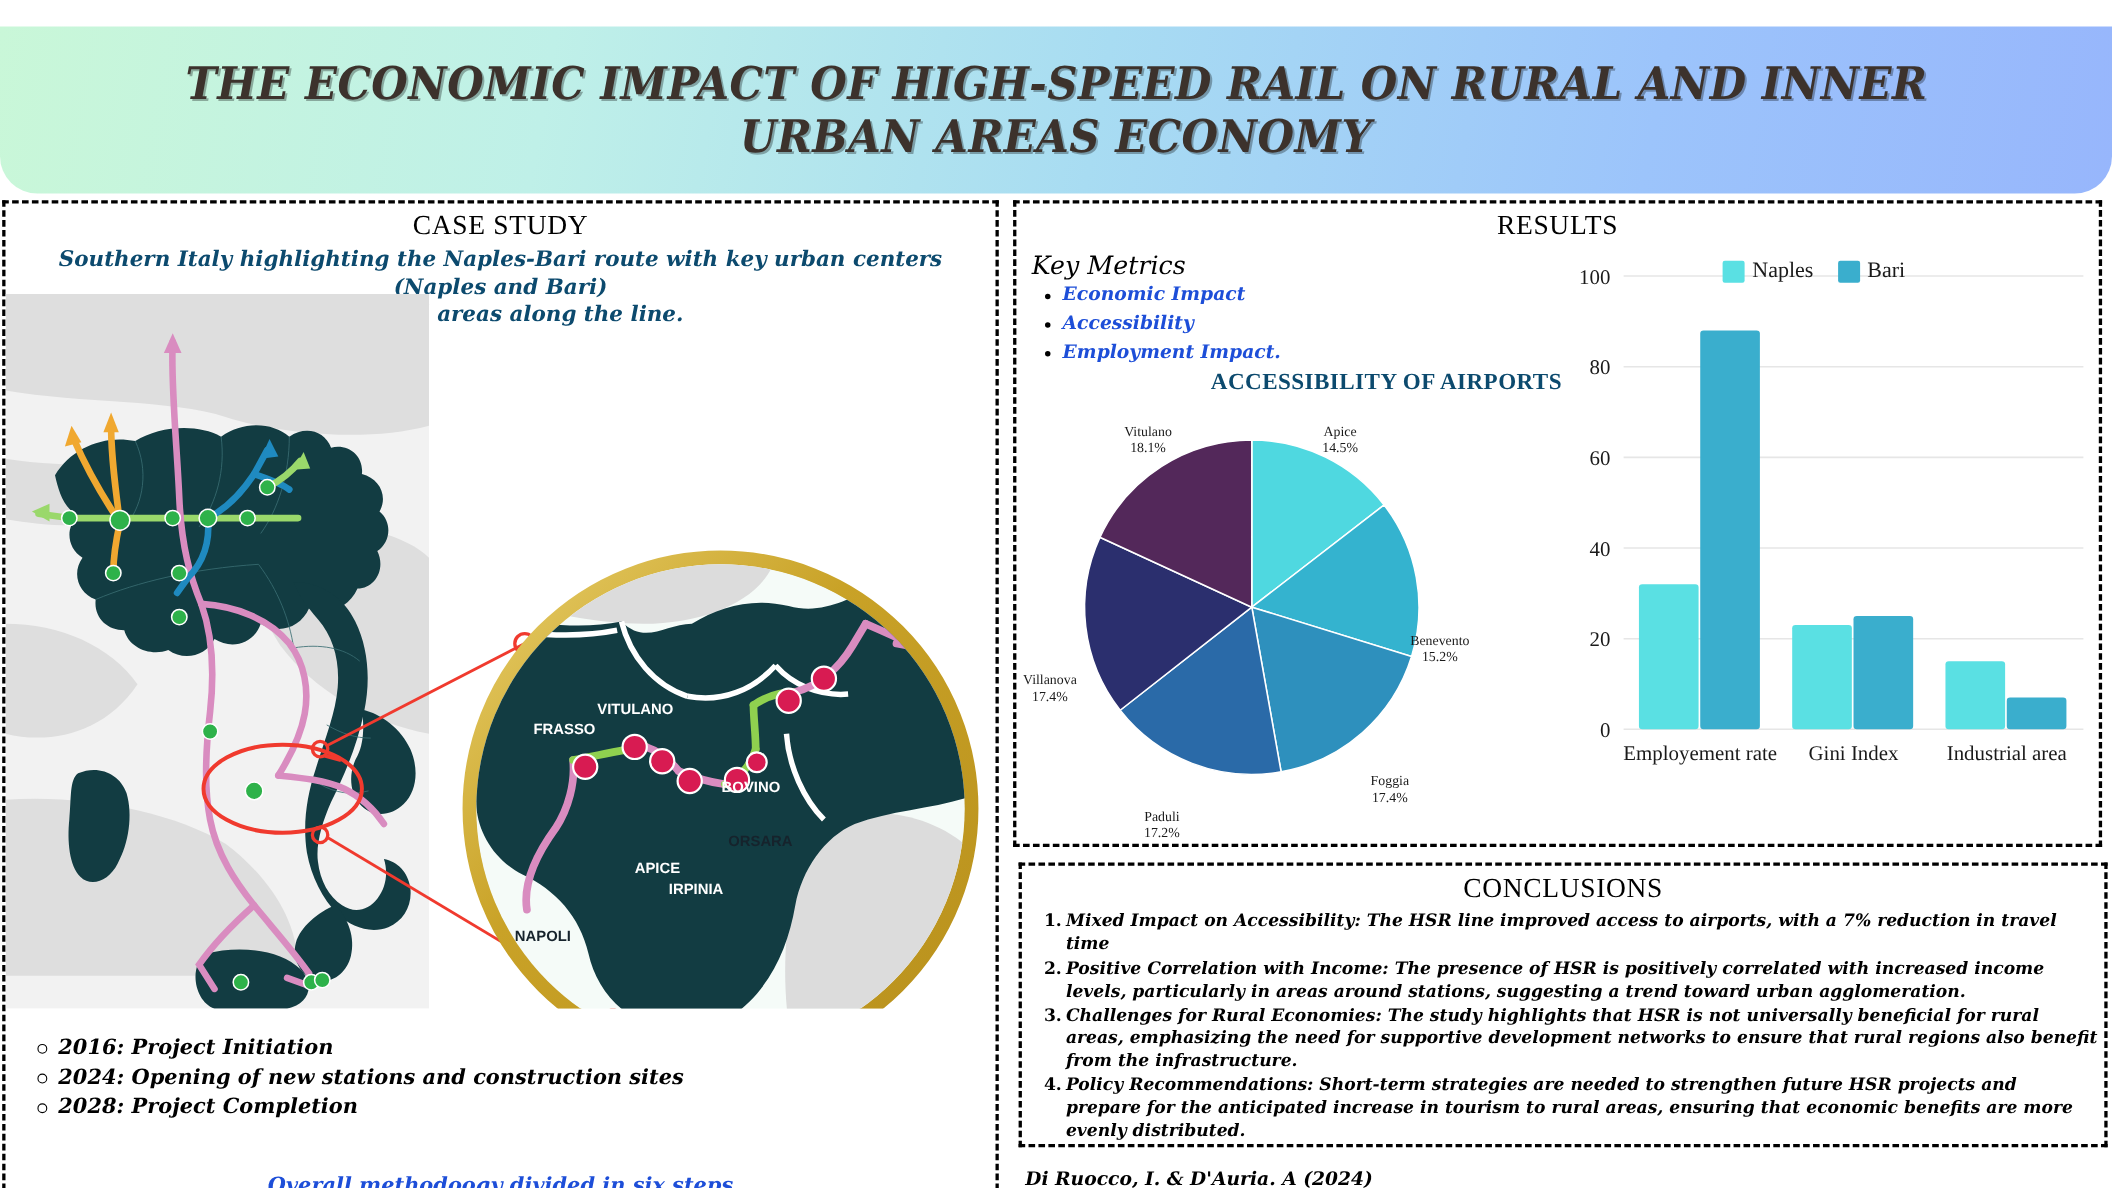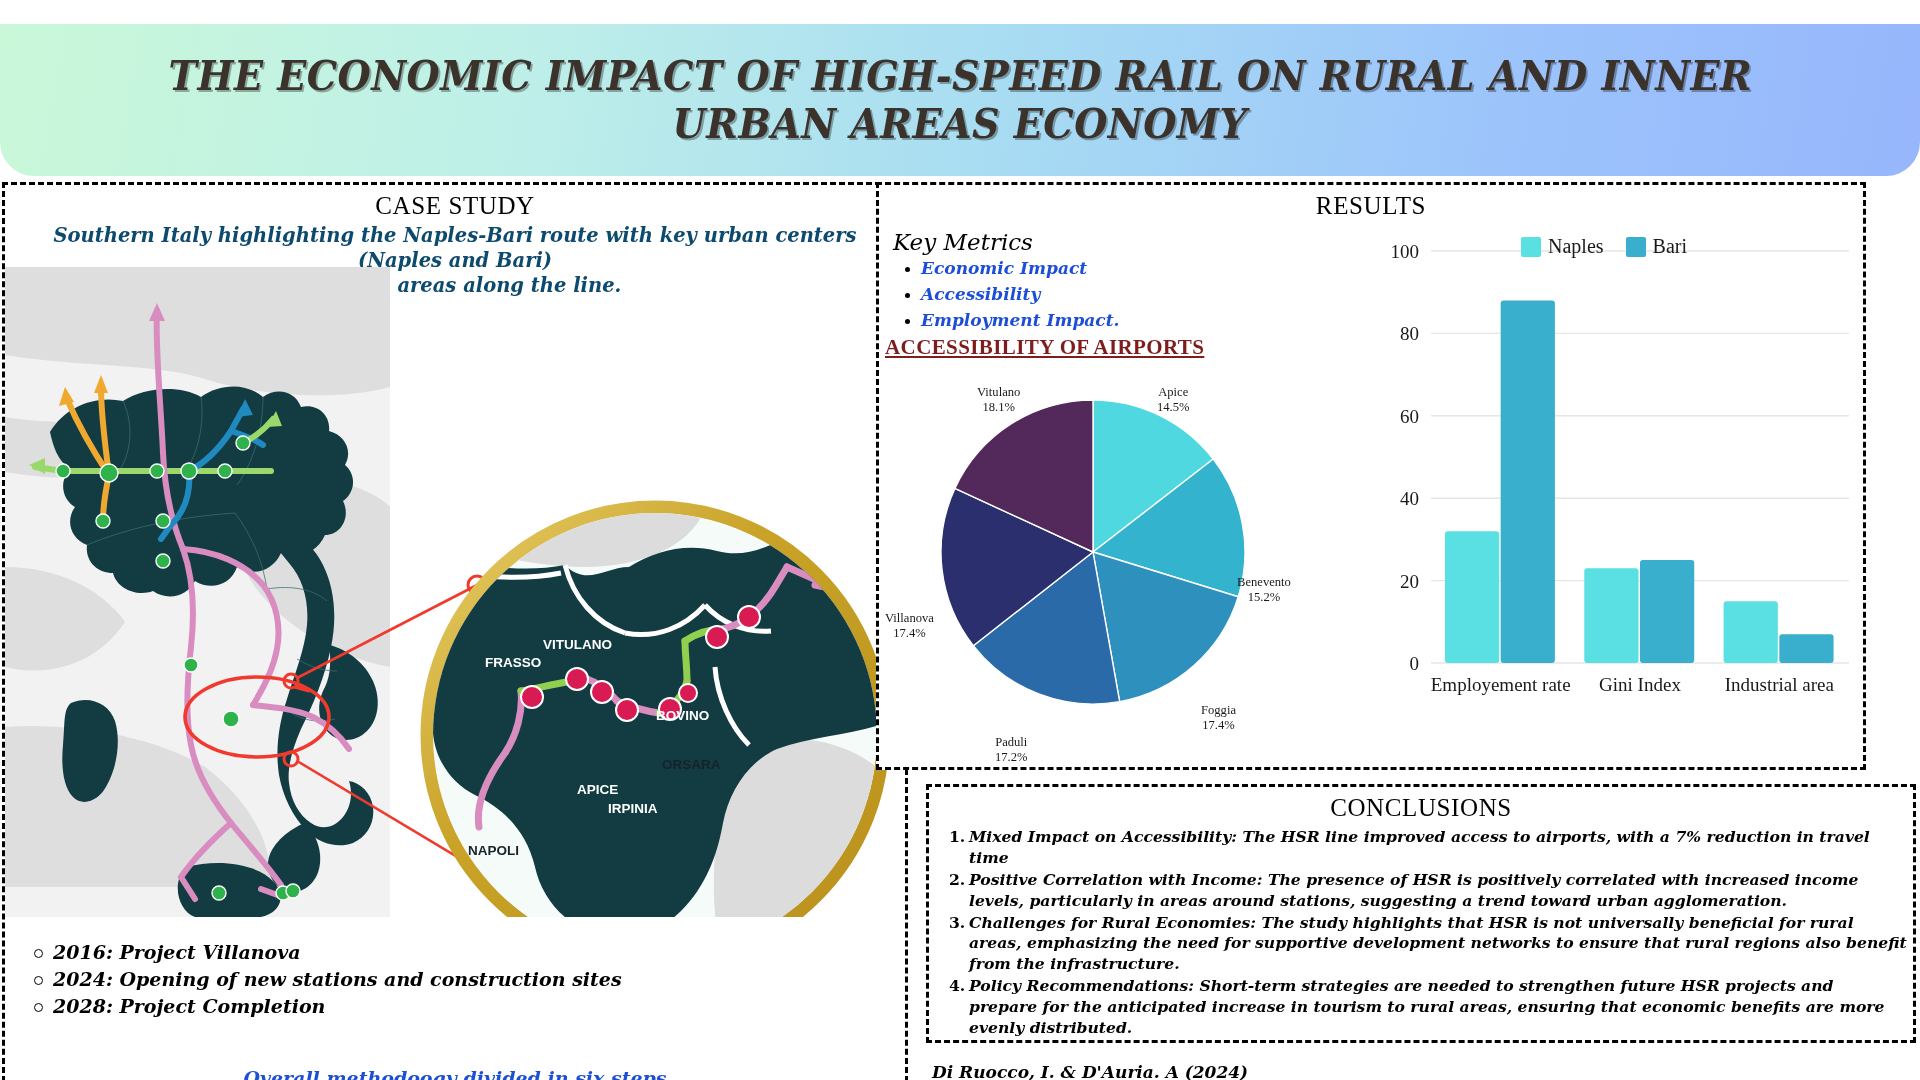--- a/index.html
+++ b/index.html
@@ -37,7 +37,7 @@
     border: 3px dashed #000;
   }
   #panel-case { left: 2px; top: 158px; width: 906px; height: 918px; }
-  #panel-results { left: 876px; top: 158px; width: 990px; height: 588px; }
+  #panel-results { left: 921px; top: 158px; width: 990px; height: 588px; }
   #panel-conclusions { left: 926px; top: 760px; width: 990px; height: 259px; }
 
   .panel-title {

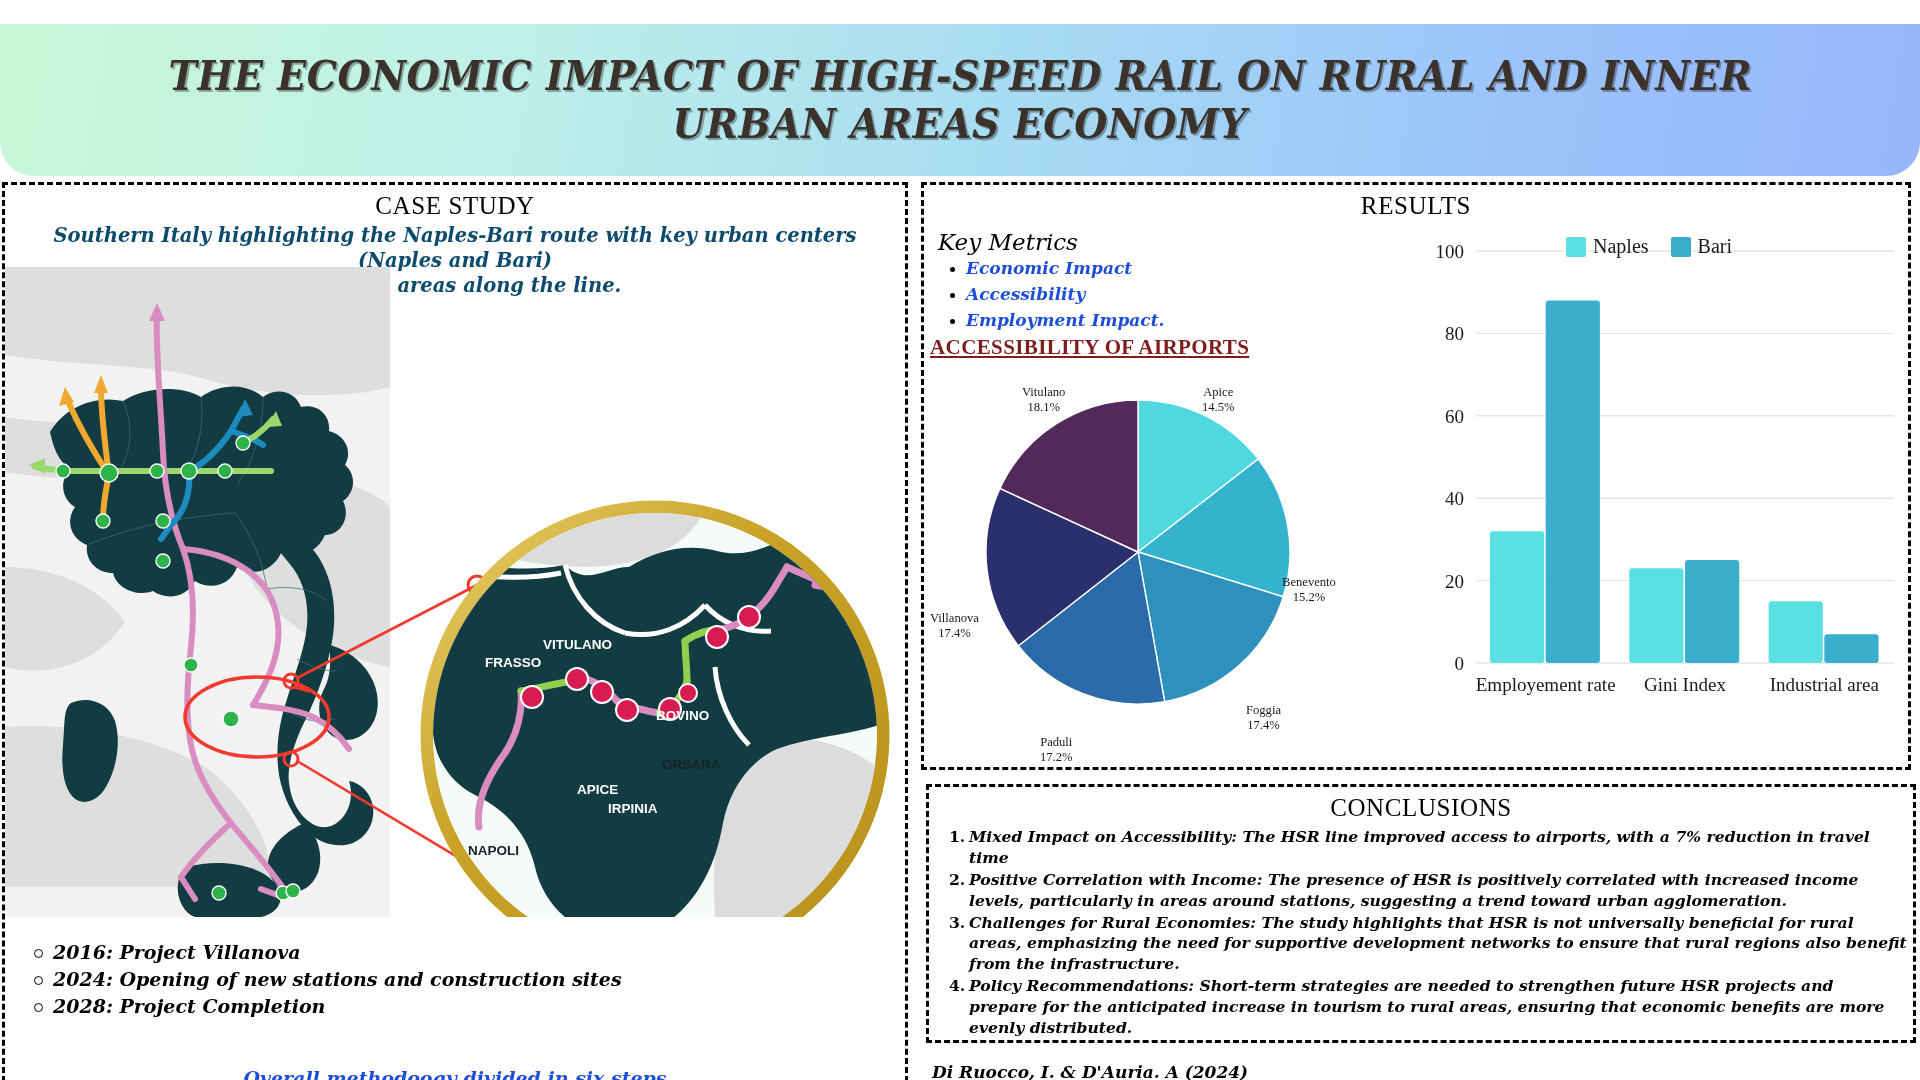--- a/index.html
+++ b/index.html
@@ -124,10 +124,9 @@
 
   #pie-block { position: absolute; left: 6px; top: 150px; width: 490px; height: 420px; }
   #pie-title {
-    text-align: left; font-size: 21px; font-weight: bold;
-    font-family: "Liberation Serif", serif; color: #7f1d1d;
+    text-align: right; font-size: 21px; font-weight: bold;
+    font-family: "Liberation Serif", serif; color: #0c4a6e;
     letter-spacing: 0.4px;
-    text-decoration: underline;
   }
   .pie-lbl {
     position: absolute;

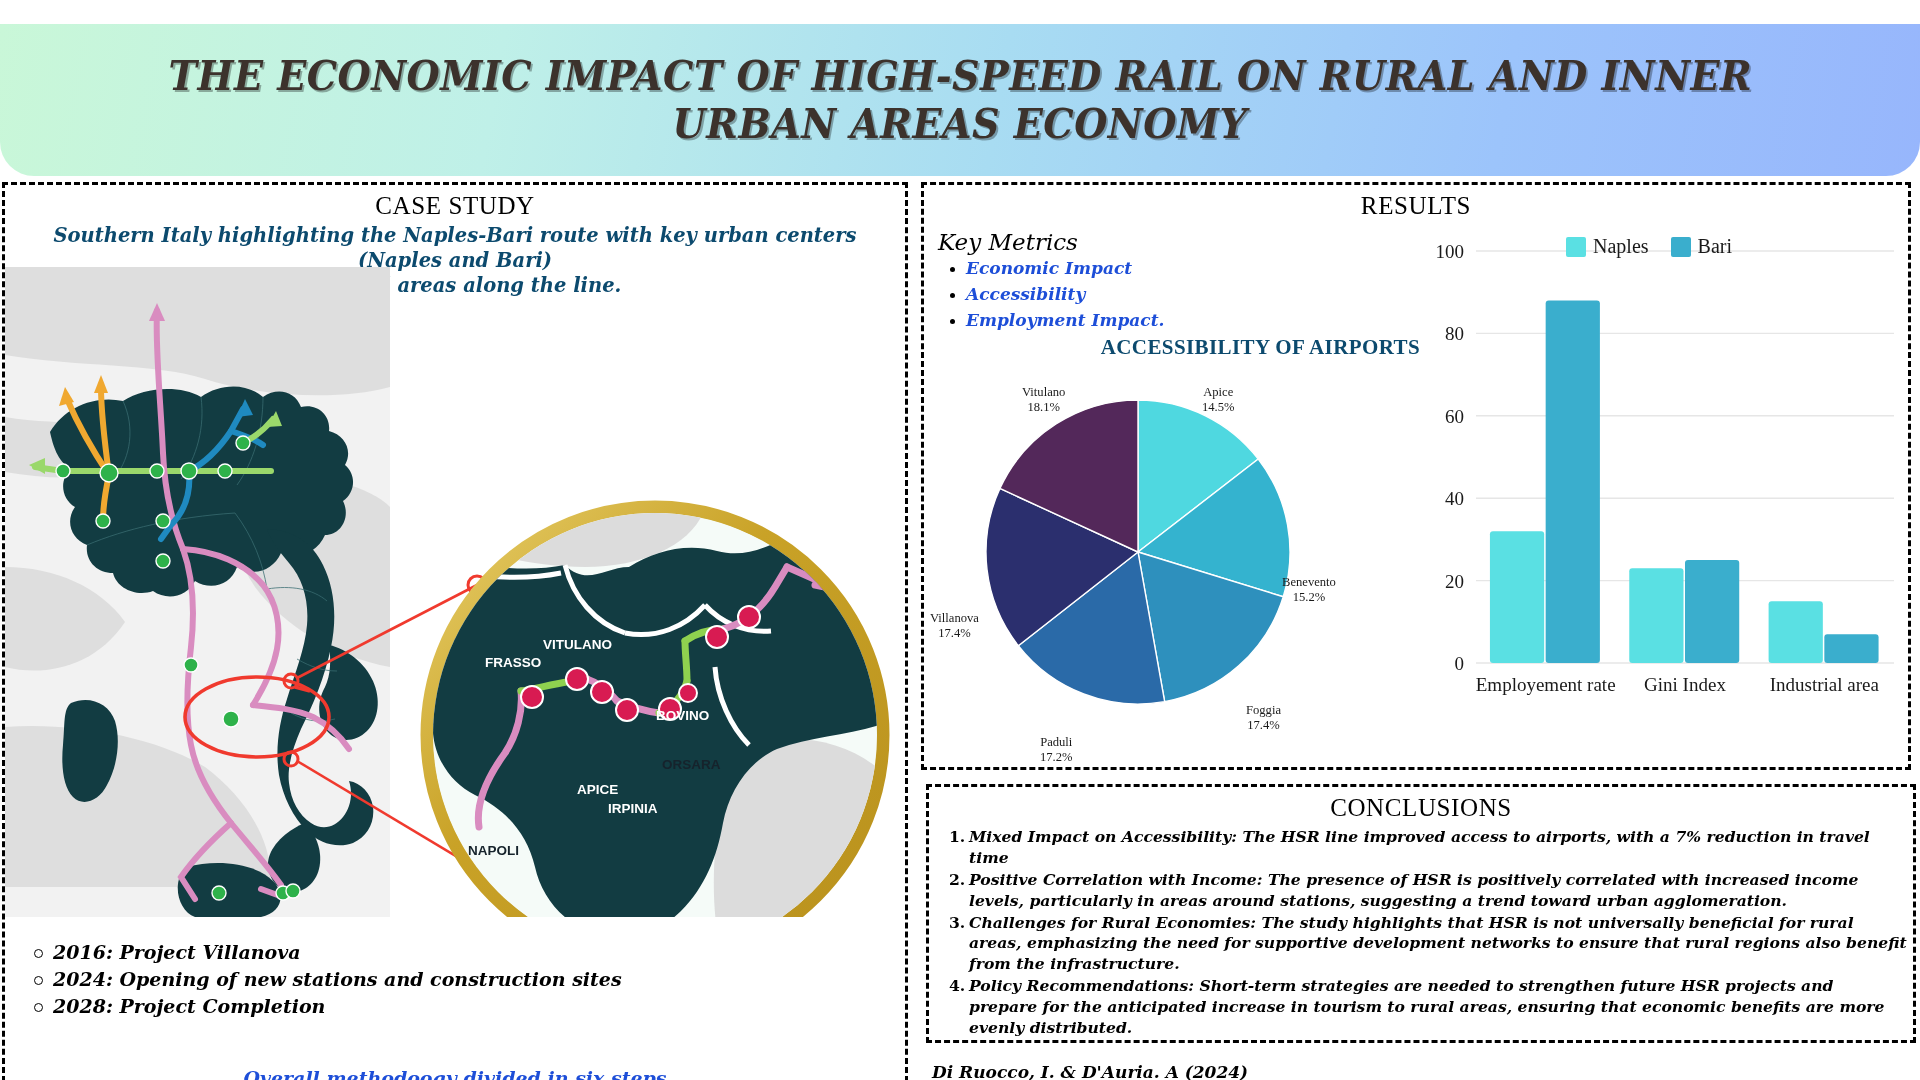--- a/index.html
+++ b/index.html
@@ -371,7 +371,7 @@
 
     <div id="timeline">
       <ul class="tl-list">
-        <li>2016: Project Villanova</li>
+        <li>2016: Project Initiation</li>
         <li>2024: Opening of new stations and construction sites</li>
         <li>2028: Project Completion</li>
       </ul>

